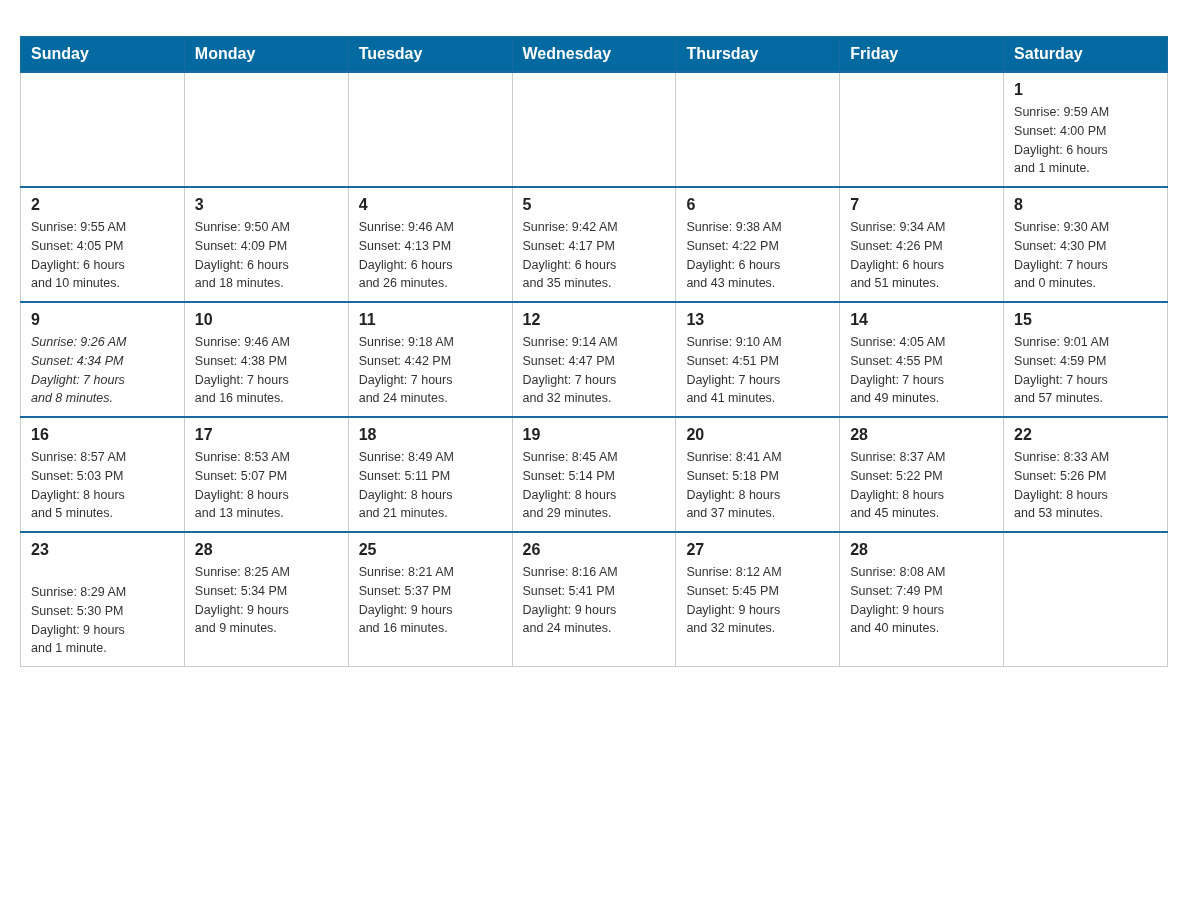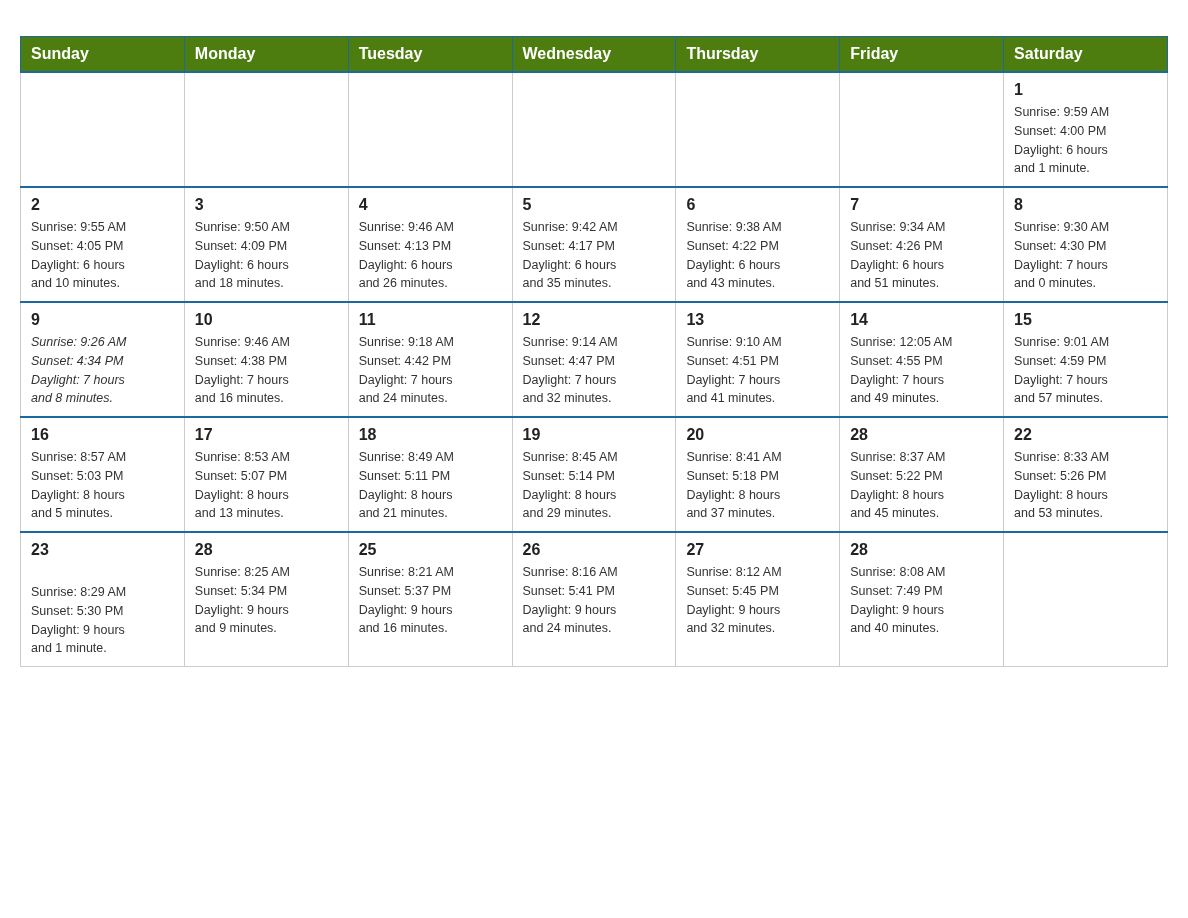--- a/index.html
+++ b/index.html
@@ -40,7 +40,7 @@
       border-collapse: collapse;
     }
     .calendar th {
-      background-color: #4d7c0f;
+      background-color: #0369a1;
       color: #fff;
       font-size: 16px;
       font-weight: bold;

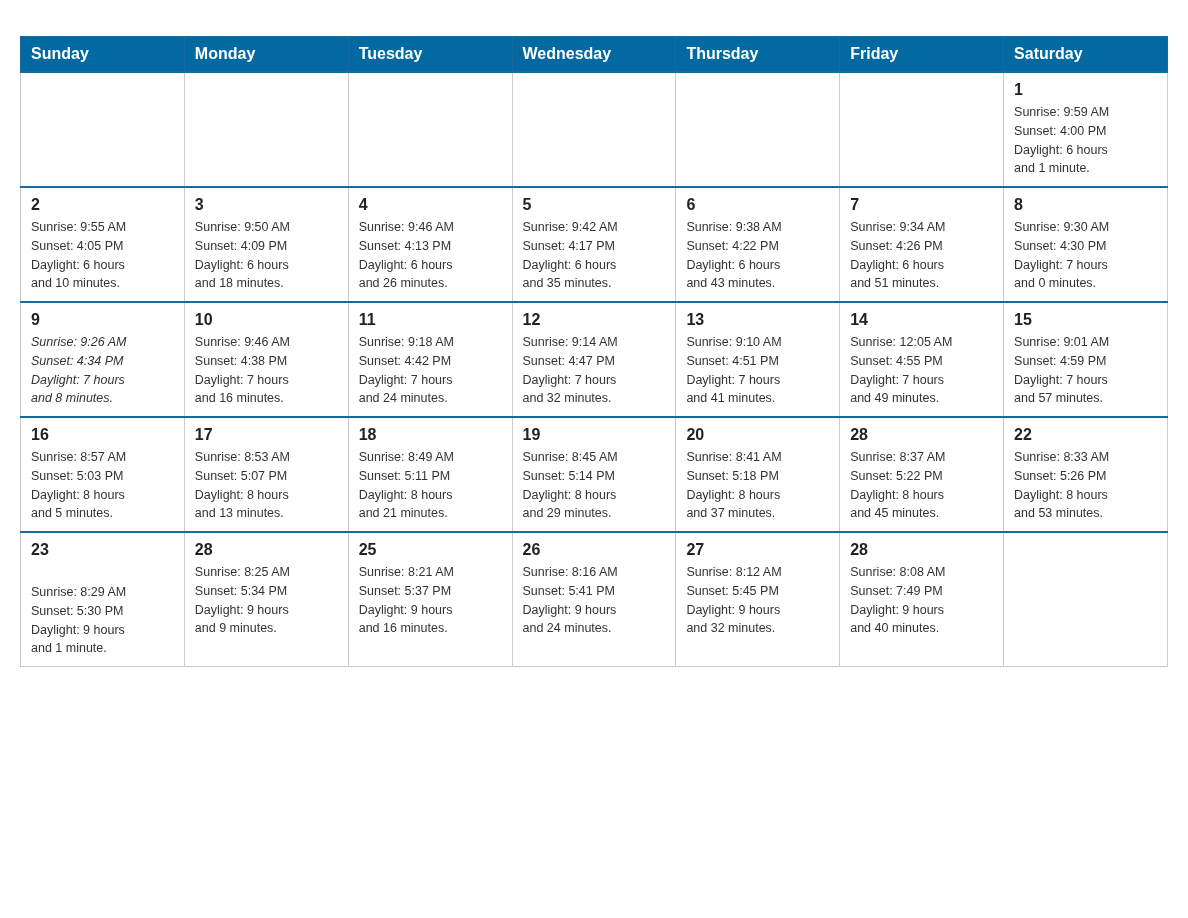--- a/index.html
+++ b/index.html
@@ -204,7 +204,7 @@
         </td>
         <td>
           <span class="day-num">14</span>
-          <div class="day-info" style="white-space: pre-line;">Sunrise: 12:05 AM
+          <div class="day-info" style="white-space: pre-line;">Sunrise: 4:05 AM
 Sunset: 4:55 PM
 Daylight: 7 hours
 and 49 minutes.</div>

